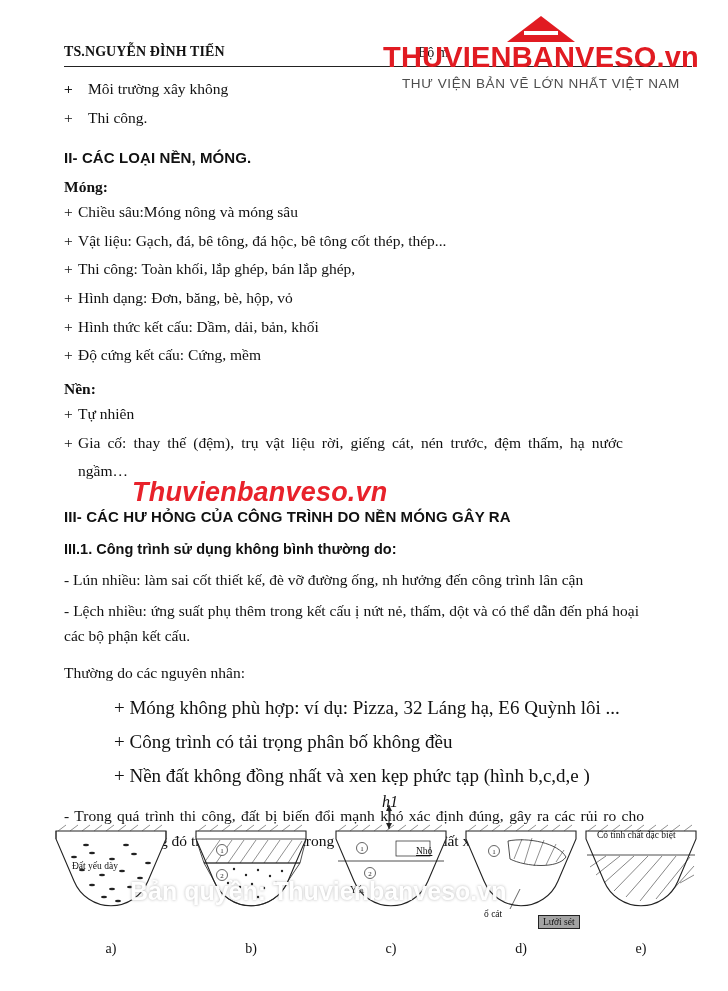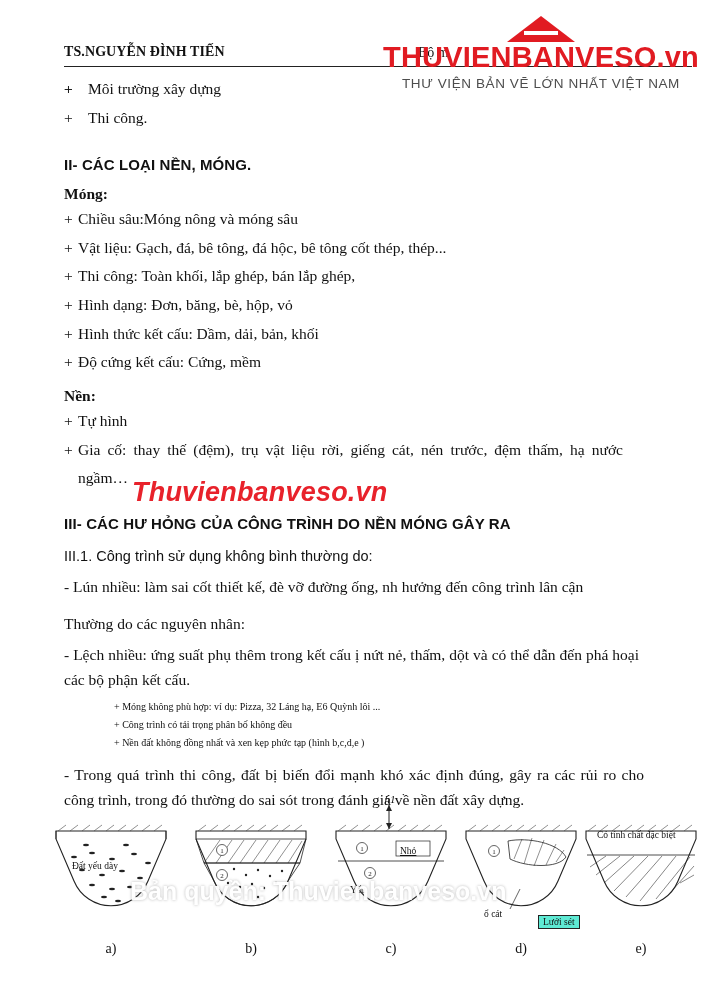--- a/index.html
+++ b/index.html
@@ -245,7 +245,7 @@
     </div>
     <div class="plus-item">
       <span class="mark">+</span>
-      <span>Môi trường xây dựng</span>
+      <span>Môi trường xây không</span>
     </div>
     <div class="plus-item">
       <span class="mark">+</span>

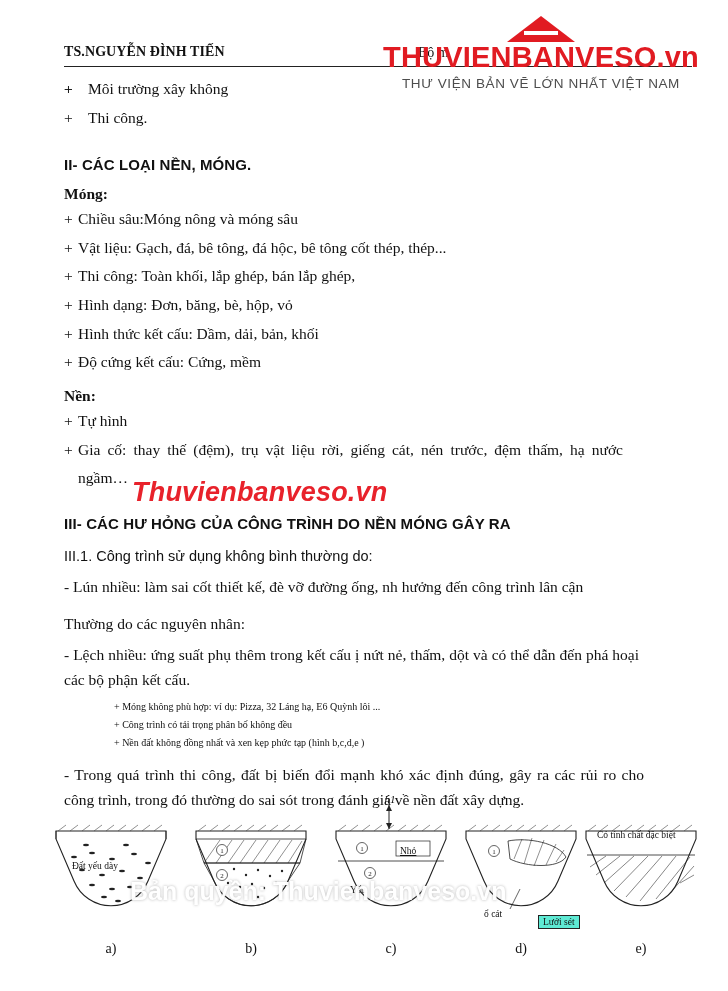--- a/index.html
+++ b/index.html
@@ -134,7 +134,7 @@
     font-family: "Liberation Sans", sans-serif;
     font-weight: bold;
     font-size: 15px;
-    margin: 23px 0 12px 0;
+    margin: 16px 0 12px 0;
     letter-spacing: .1px;
   }
   h3.sub {

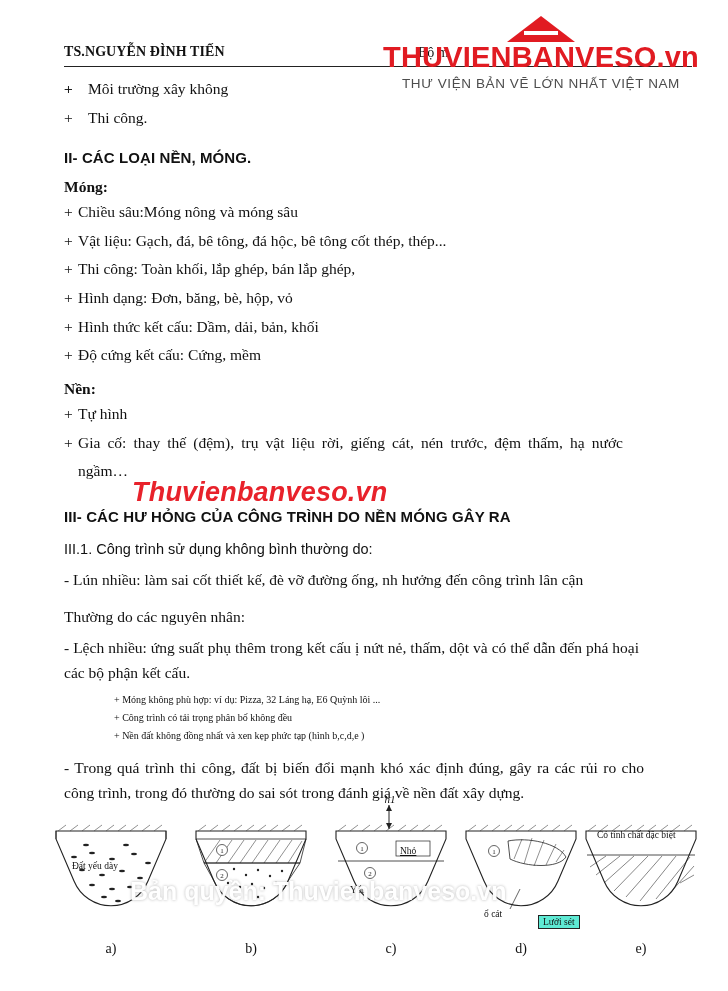--- a/index.html
+++ b/index.html
@@ -285,7 +285,7 @@
 
     <div class="tight-item">
       <span class="mark">+</span>
-      <span>Tự hình</span>
+      <span>Tự nhiên</span>
     </div>
     <div class="tight-item just" style="padding-left:14px; width:545px;">
       <span class="mark">+</span>

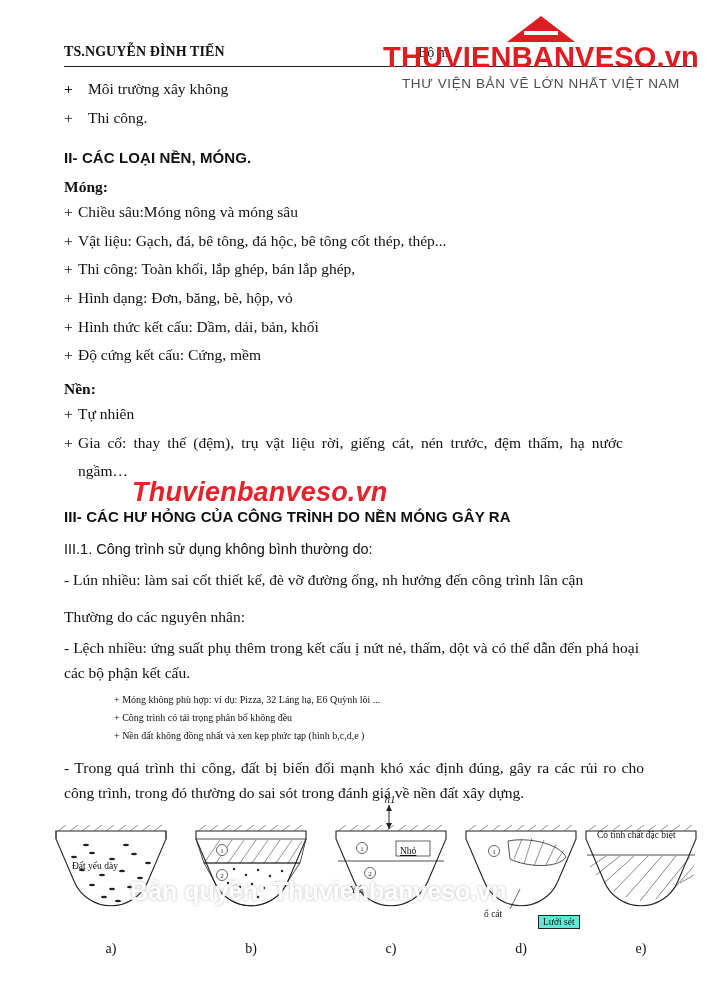--- a/index.html
+++ b/index.html
@@ -139,7 +139,7 @@
   }
   h3.sub {
     font-family: "Liberation Sans", sans-serif;
-    font-weight: normal;
+    font-weight: bold;
     font-size: 14.5px;
     margin: 14px 0 10px 0;
   }

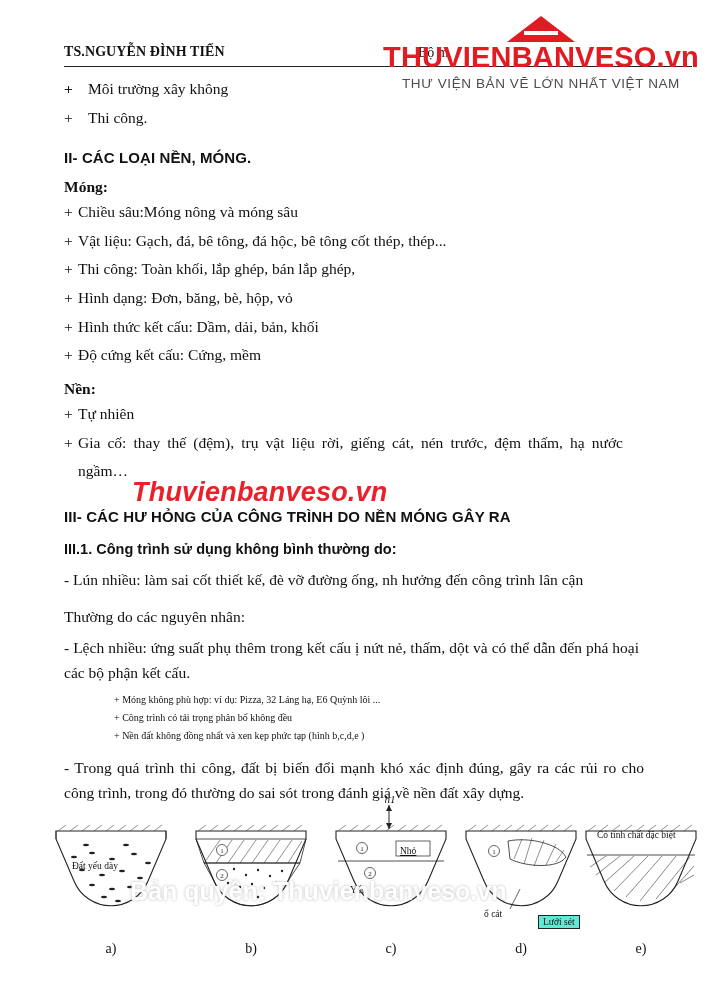--- a/index.html
+++ b/index.html
@@ -297,8 +297,8 @@
     <h3 class="sub">III.1. Công trình sử dụng không bình thường do:</h3>
 
     <div class="para"> - Lún nhiều: làm sai cốt thiết kế, đè vỡ đường ống, nh hưởng đến công trình lân cận</div>
+    <div class="para" style="width:575px;"> - Lệch nhiều: ứng suất phụ thêm trong kết cấu ị nứt nẻ, thấm, dột và có thể dẫn đến phá hoại các bộ phận kết cấu.</div>
     <div class="para" style="margin-top:12px;">Thường do các nguyên nhân:</div>
-    <div class="para" style="width:575px;"> - Lệch nhiều: ứng suất phụ thêm trong kết cấu ị nứt nẻ, thấm, dột và có thể dẫn đến phá hoại các bộ phận kết cấu.</div>
 
     <div class="indent-item">+ Móng không phù hợp: ví dụ: Pizza, 32 Láng hạ, E6 Quỳnh lôi ...</div>
     <div class="indent-item">+ Công trình có tải trọng phân bố không đều</div>

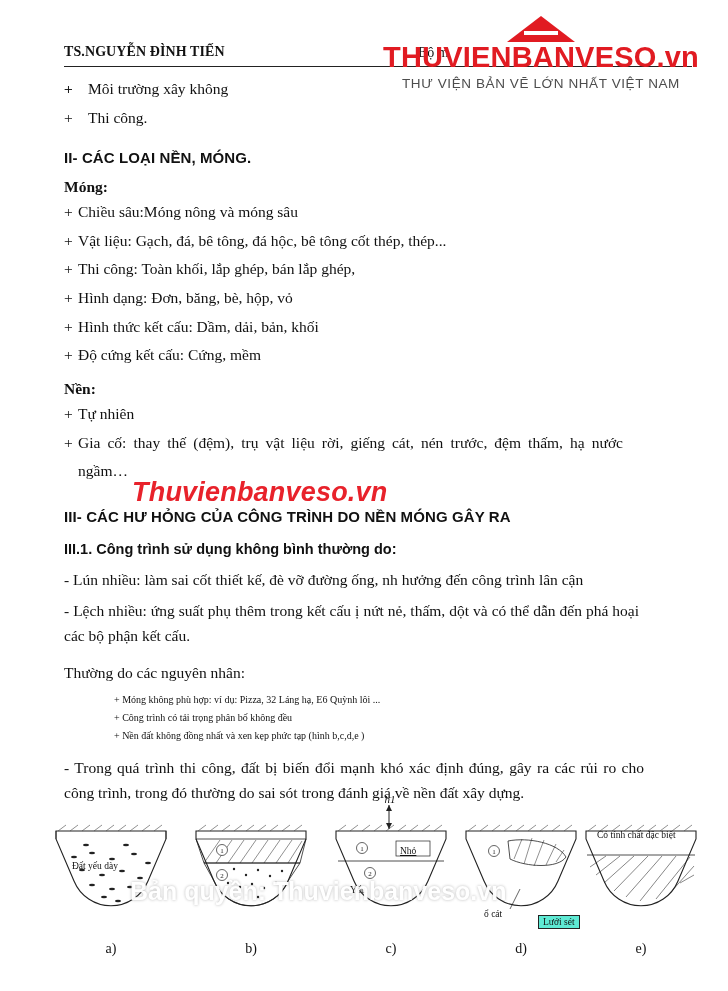--- a/index.html
+++ b/index.html
@@ -156,7 +156,7 @@
     text-align: justify;
   }
   .indent-item {
-    font-size: 10px;
+    font-size: 19px;
     line-height: 1.78;
     padding-left: 50px;
   }

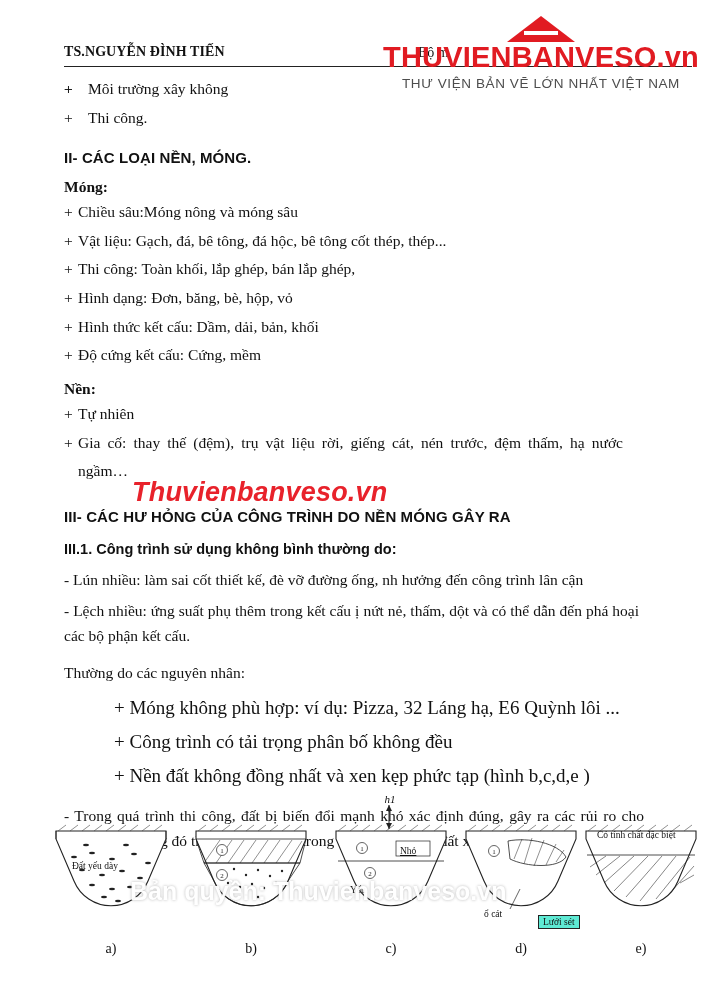--- a/index.html
+++ b/index.html
@@ -311,7 +311,7 @@
 
   <div class="figures">
 
-    <div style="position:absolute; left:330px; top:-22px; width:60px; text-align:center; font-size:11px; font-style:italic;">h1</div>
+    <div style="position:absolute; left:330px; top:-22px; width:60px; text-align:center; font-size:16px; font-style:italic;">h1</div>
     <svg style="position:absolute; left:352px; top:-10px;" width="14" height="24">
       <line x1="7" y1="0" x2="7" y2="24" stroke="#222" stroke-width="1"></line>
       <polygon points="7,0 4,6 10,6" fill="#222"></polygon>

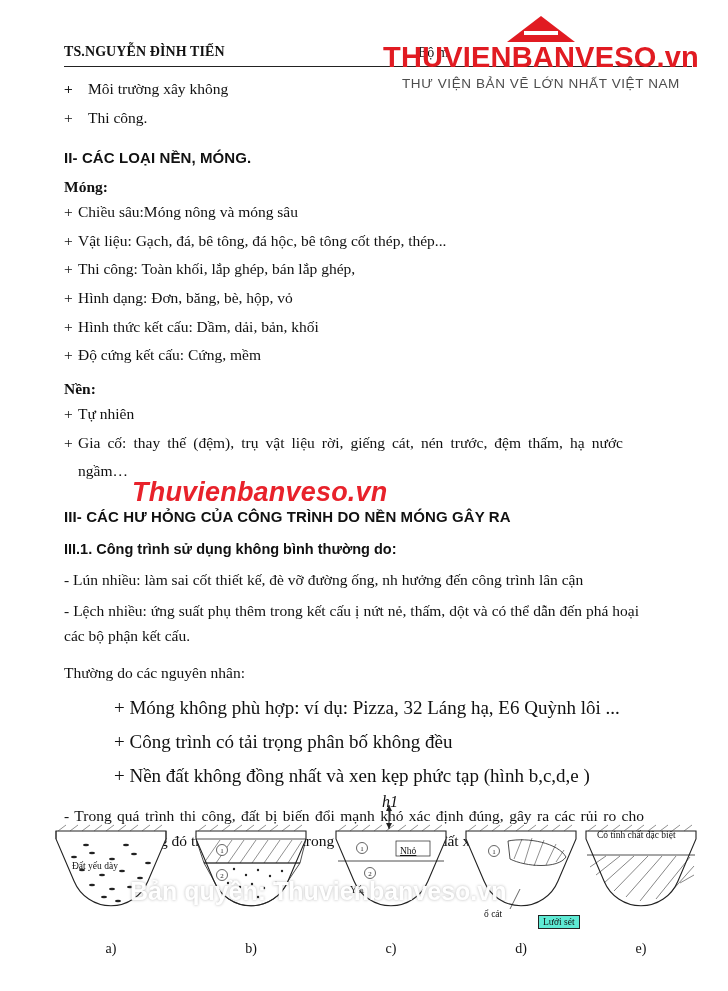--- a/index.html
+++ b/index.html
@@ -429,7 +429,7 @@
         <text x="38" y="53" font-size="7" text-anchor="middle" fill="#222" font-family="Liberation Serif, serif">2</text>
         <rect x="64" y="18" width="34" height="15" fill="#fff" stroke="#222" stroke-width=".7"></rect>
       </svg>
-      <div class="fig-note" style="left:68px; top:23px;text-decoration:underline;">Nhỏ</div>
+      <div class="fig-note" style="left:84px; top:23px;text-decoration:underline;">Nhỏ</div>
       <div class="fig-note" style="left:18px; top:62px;">Yếu</div>
       <div class="fig-label" style="left:0;">c)</div>
     </div>

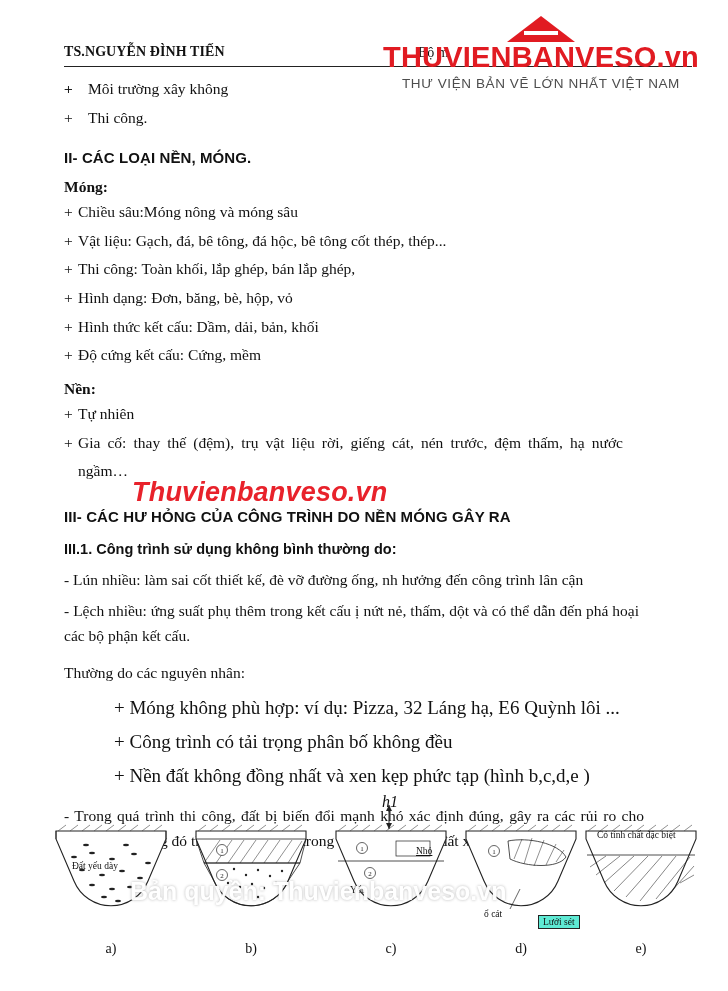--- a/index.html
+++ b/index.html
@@ -495,7 +495,7 @@
       <div class="fig-label" style="left:0;">e)</div>
     </div>
 
-    <div class="fig-note" style="left:508px; top:100px; border:1px solid #222; padding:1px 4px; background:#5eead4;">Lưới sét</div>
+    <div class="fig-note" style="left:508px; top:100px; border:1px solid #222; padding:1px 4px; background:#a3a3a3;">Lưới sét</div>
   </div>
 
   <div class="wm-bottom">Bản quyền: Thuvienbanveso.vn</div>

